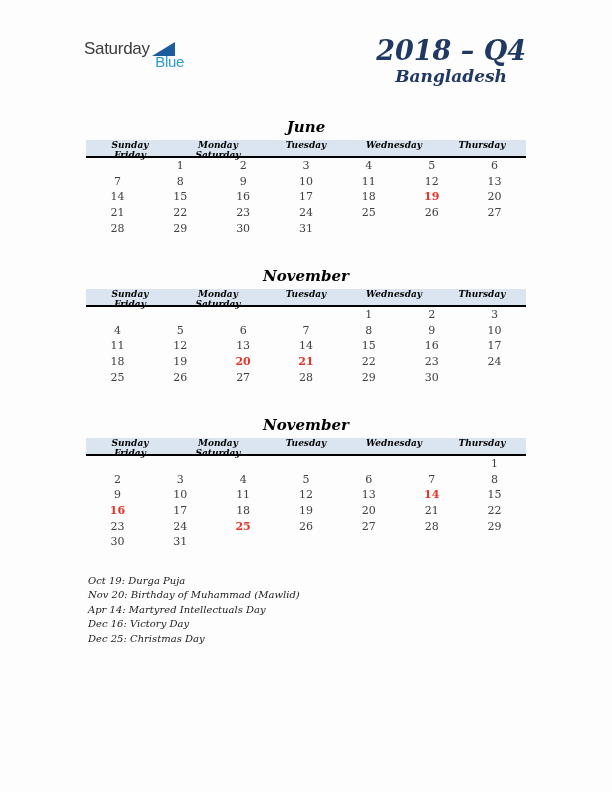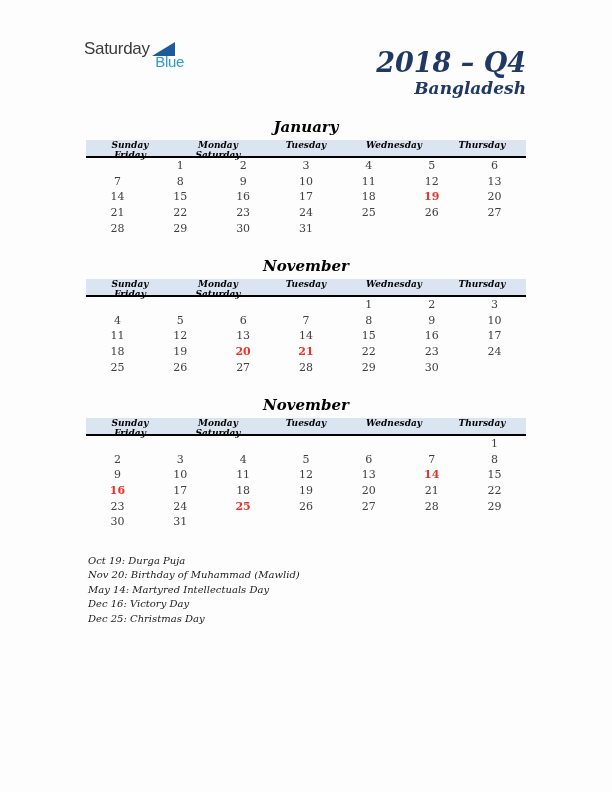--- a/index.html
+++ b/index.html
@@ -41,7 +41,7 @@
     font-size:15px;color:var(--logoblue);letter-spacing:-0.3px;
   }
   .title-block{
-    position:absolute;top:48px;right:86px;text-align:right;
+    position:absolute;top:36px;right:86px;text-align:center;
     color:var(--navy);
     font-family:"DejaVu Serif", serif;
   }

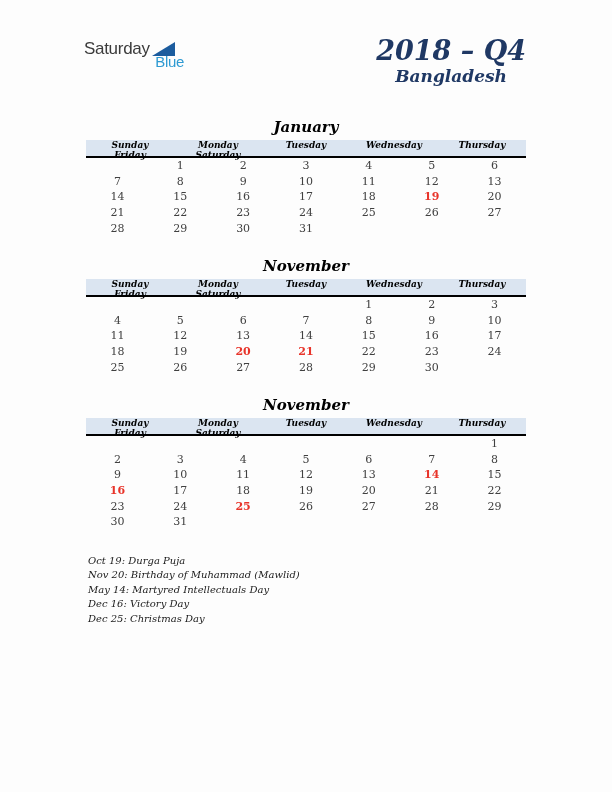--- a/index.html
+++ b/index.html
@@ -105,7 +105,7 @@
 
   <main id="months">
       <section class="month">
-        <h2 class="month-title">January</h2>
+        <h2 class="month-title">June</h2>
         <div class="weekday-row">
           <div class="weekday">Sunday</div>
           <div class="weekday">Monday</div>

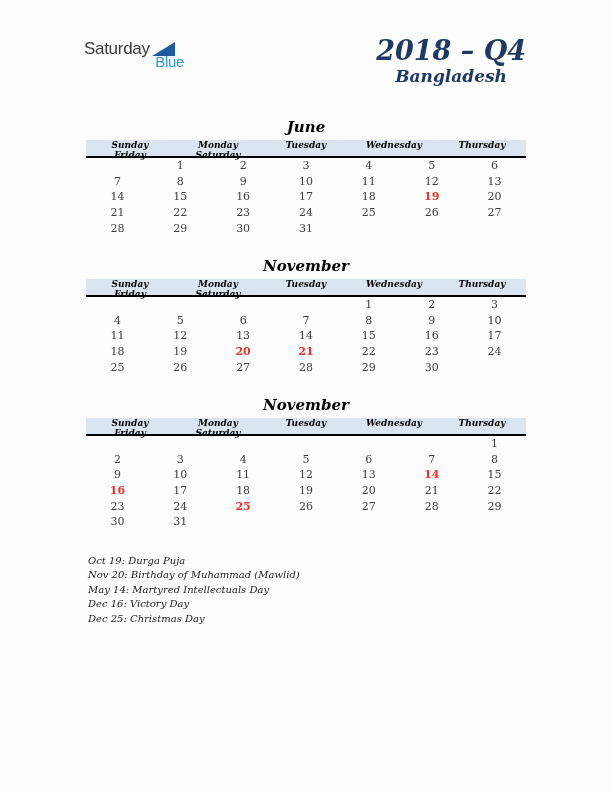--- a/index.html
+++ b/index.html
@@ -53,7 +53,7 @@
   }
   
   .month{width:440px;margin:0 auto;}
-  .month + .month{margin-top:22px;}
+  .month + .month{margin-top:32px;}
   .month-title{
     text-align:center;
     font-size:15px;font-weight:bold;font-style:italic;color:#000;

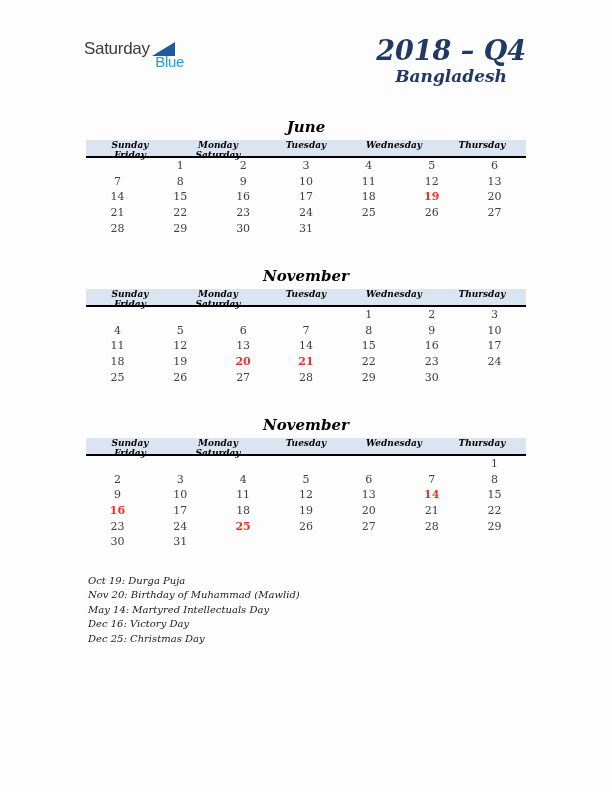--- a/index.html
+++ b/index.html
@@ -289,7 +289,7 @@
   <footer id="holidays" class="holidays">
       <div class="holiday-line">Oct 19: Durga Puja</div>
       <div class="holiday-line">Nov 20: Birthday of Muhammad (Mawlid)</div>
-      <div class="holiday-line">May 14: Martyred Intellectuals Day</div>
+      <div class="holiday-line">Apr 14: Martyred Intellectuals Day</div>
       <div class="holiday-line">Dec 16: Victory Day</div>
       <div class="holiday-line">Dec 25: Christmas Day</div>
     </footer>

